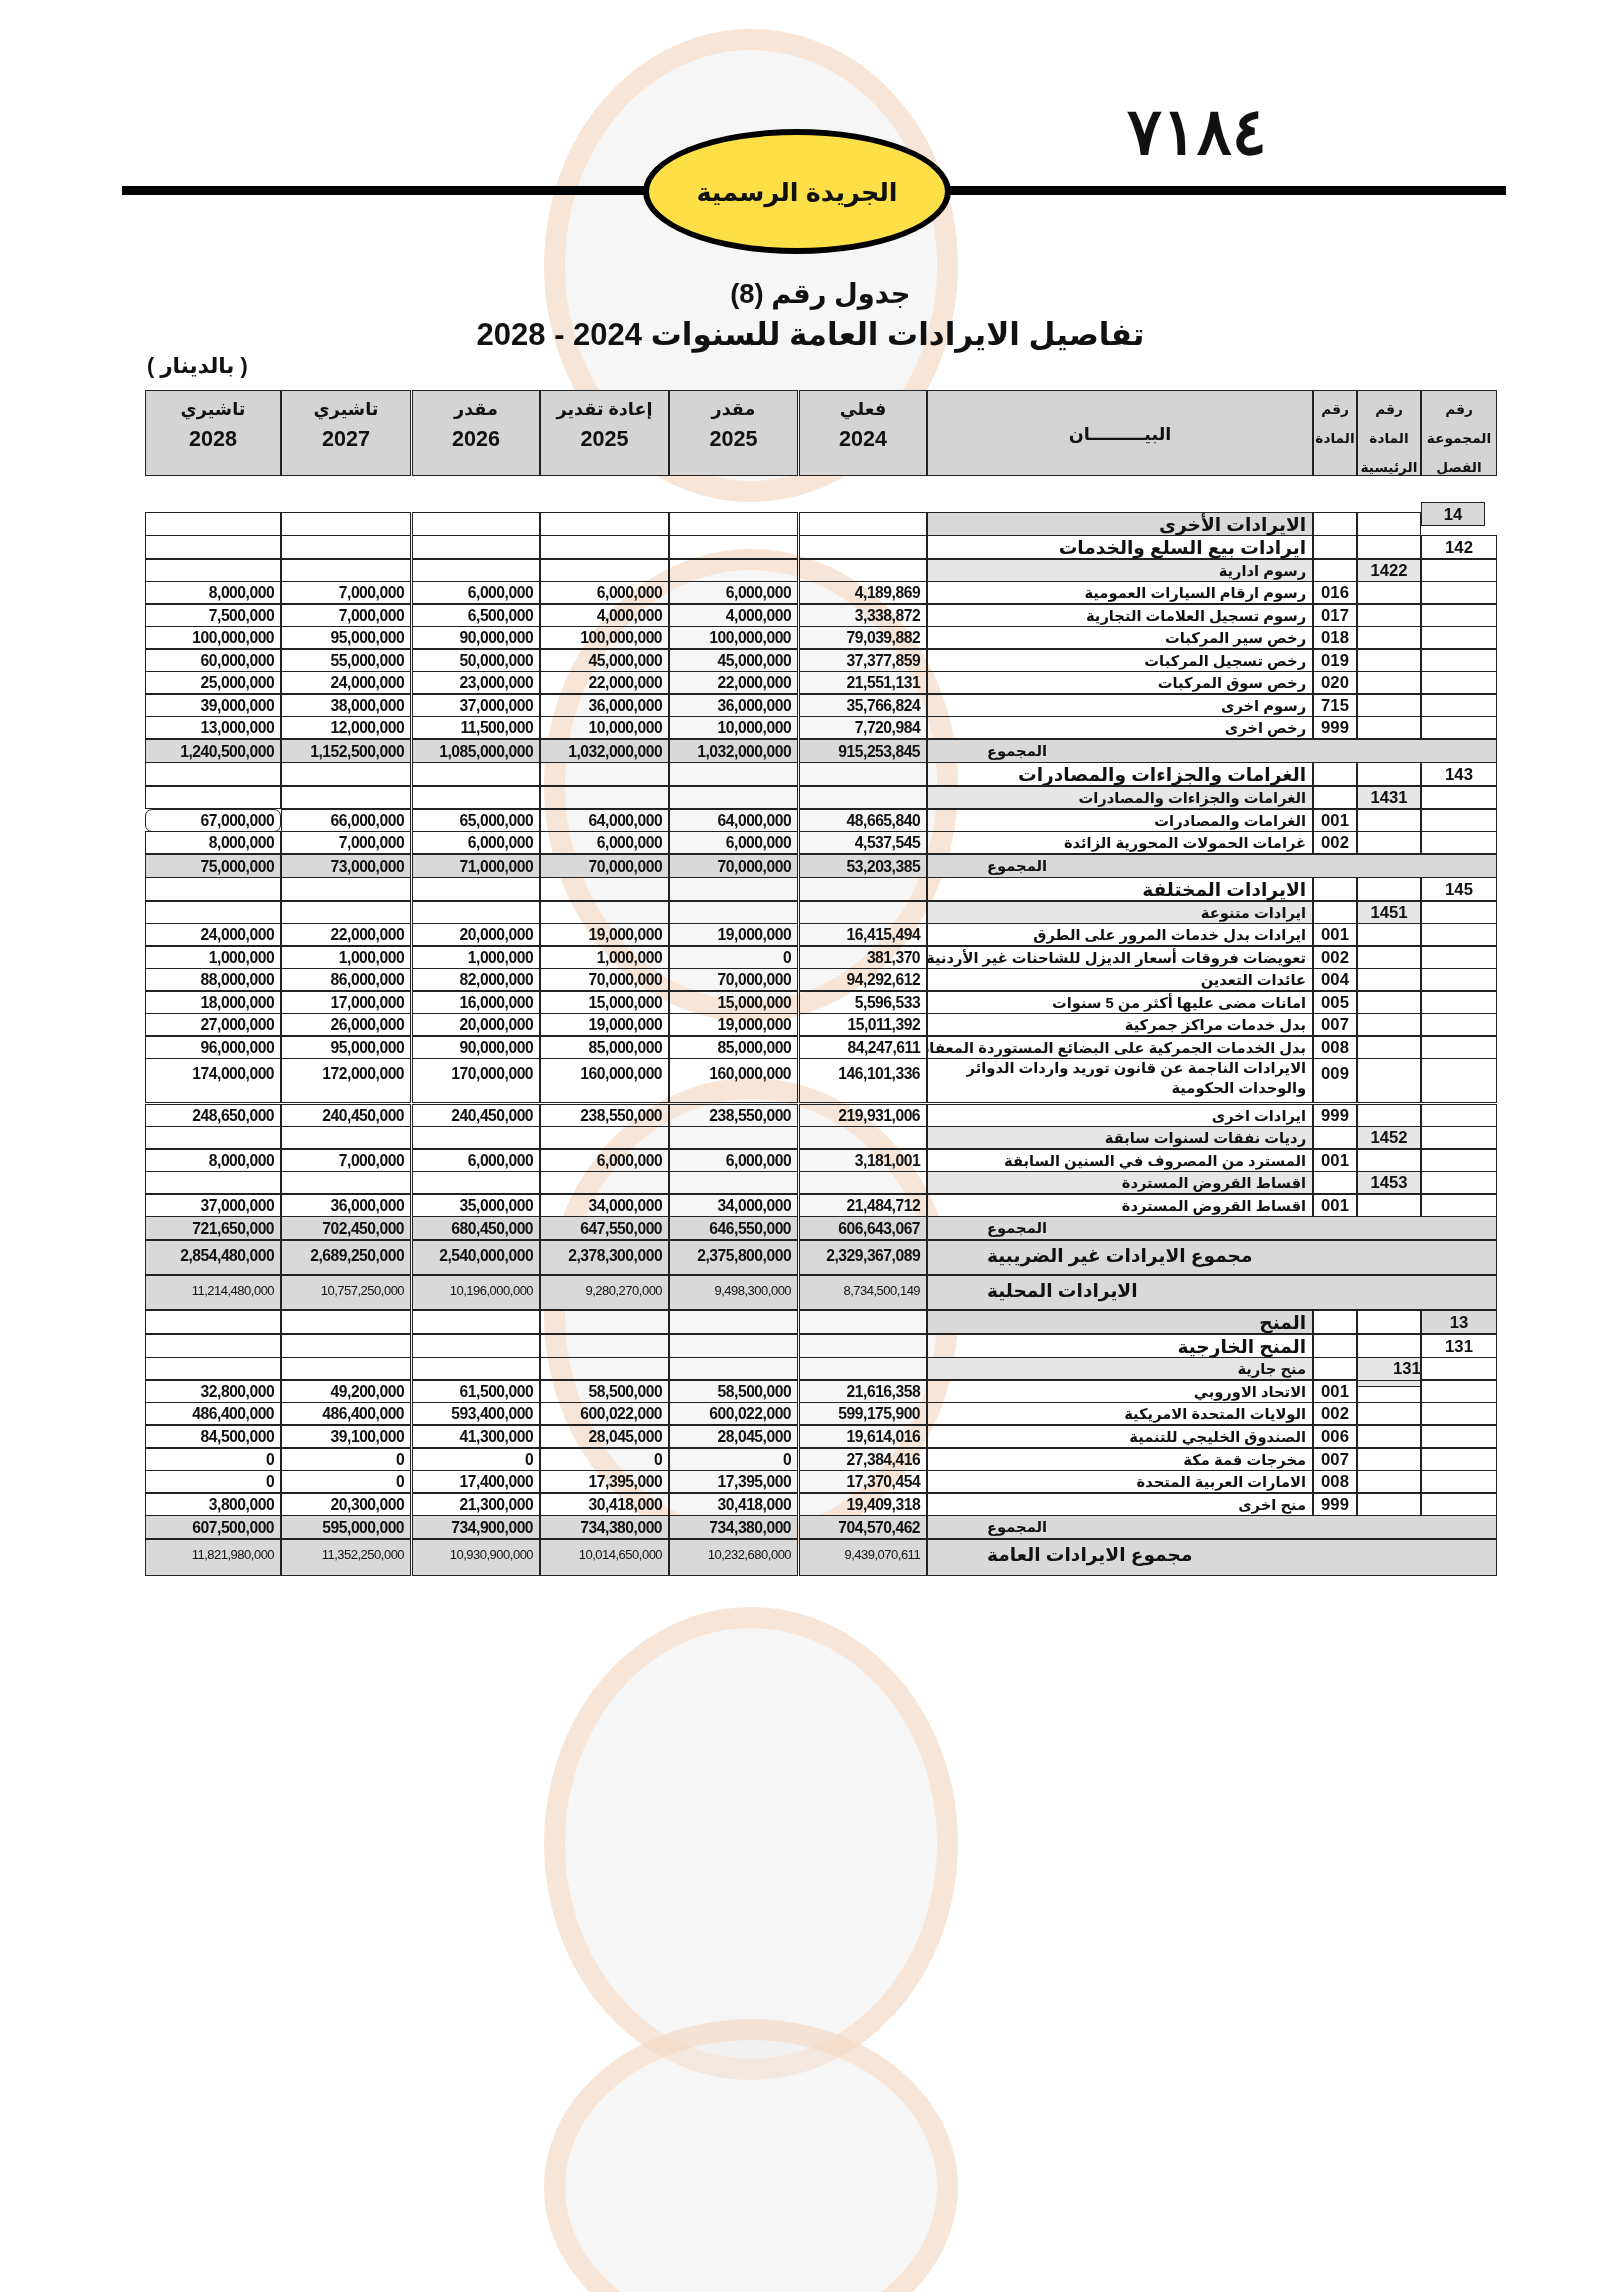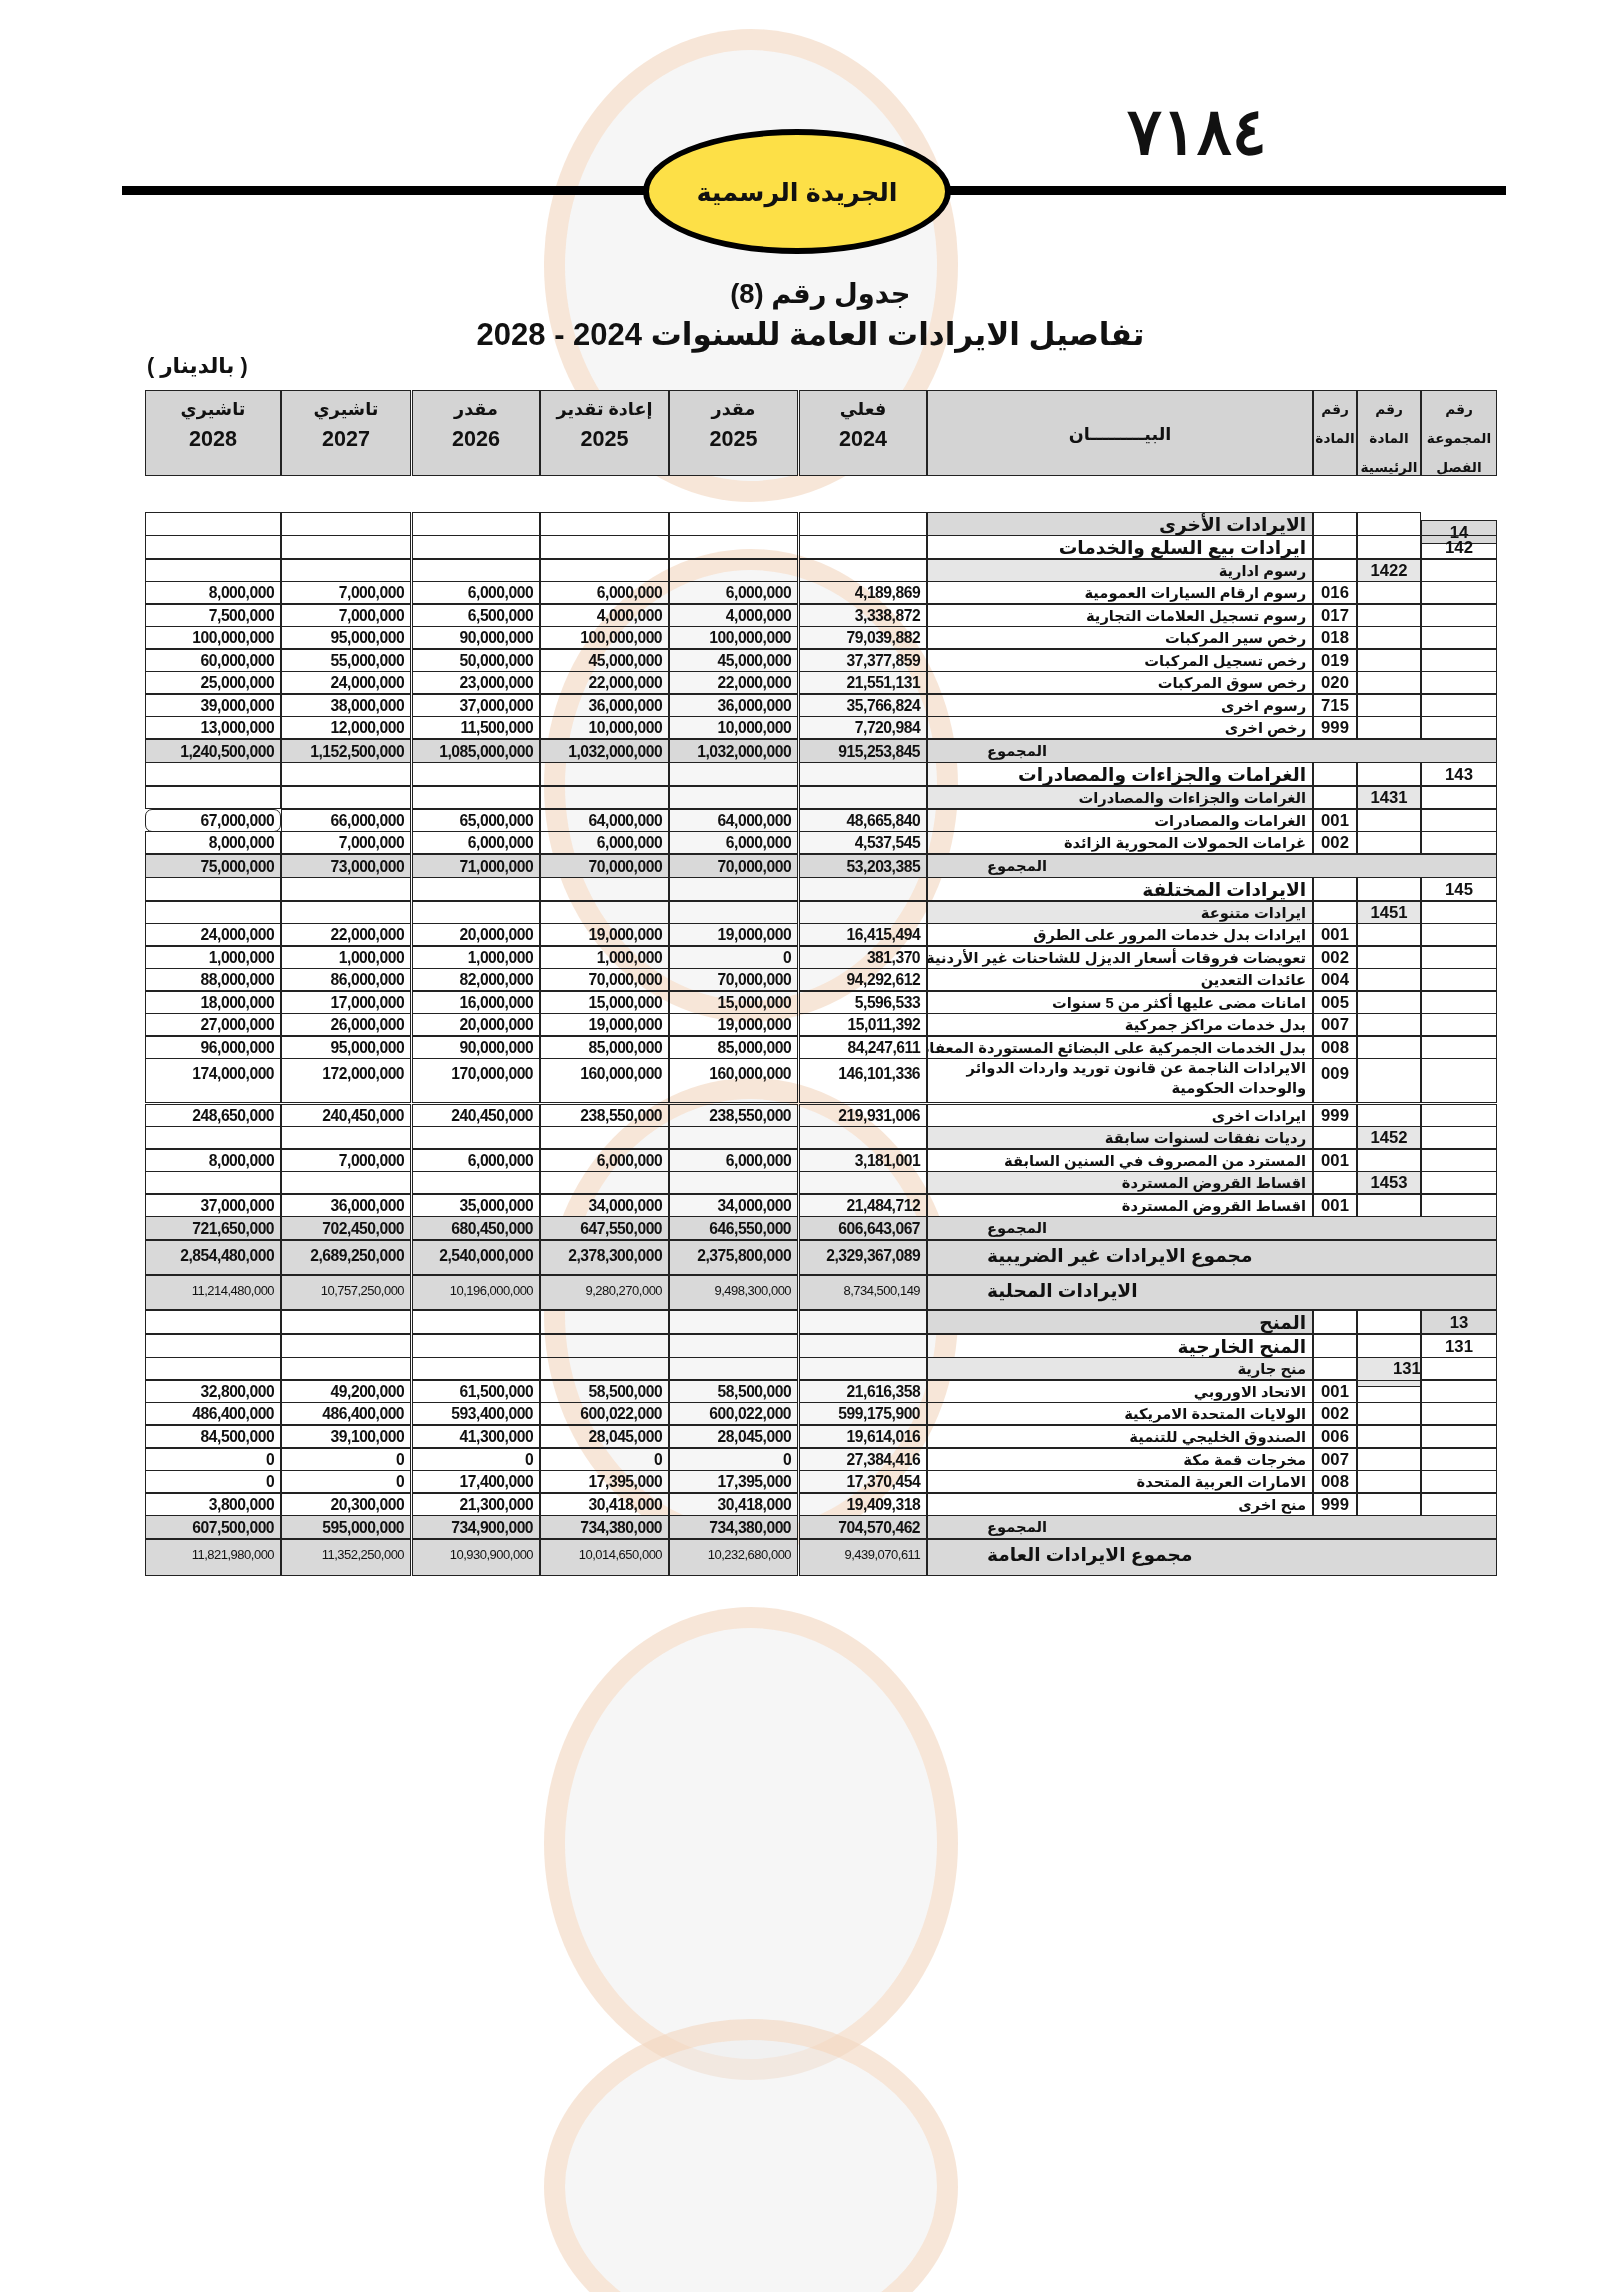--- a/index.html
+++ b/index.html
@@ -69,7 +69,7 @@
     <div class="cell desc big grey" style="left: 782px; top: 122px; width: 386px; height: 23.5px; line-height: 23.5px;">الايرادات الأخرى</div>
     <div class="cell code" style="left: 1168px; top: 122px; width: 44px; height: 23.5px; line-height: 23.5px;"></div>
     <div class="cell code" style="left: 1212px; top: 122px; width: 64px; height: 23.5px; line-height: 23.5px;"></div>
-    <div class="cell code grey" style="left: 1276px; top: 130px; width: 76px; height: 23.5px; line-height: 23.5px;">14</div>
+    <div class="cell code grey" style="left: 1276px; top: 112px; width: 64px; height: 23.5px; line-height: 23.5px;">14</div>
     <div class="cell num " style="left: 0px; top: 145px; width: 136px; height: 23.5px; line-height: 23.5px;"></div>
     <div class="cell num " style="left: 136px; top: 145px; width: 130px; height: 23.5px; line-height: 23.5px;"></div>
     <div class="cell num " style="left: 267px; top: 145px; width: 128px; height: 23.5px; line-height: 23.5px;"></div>

